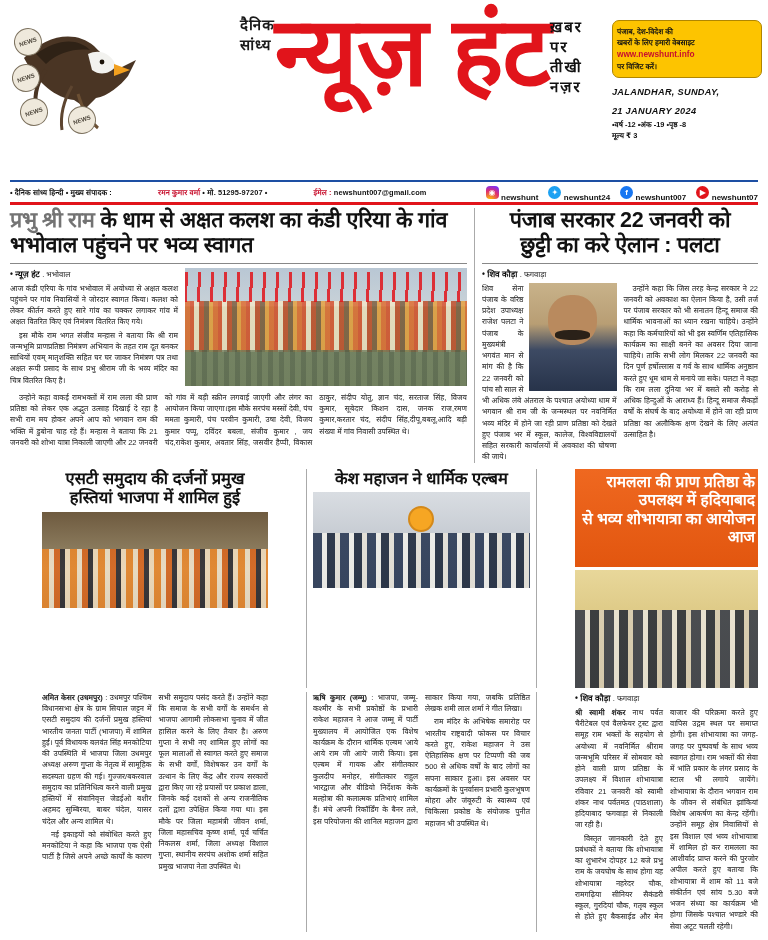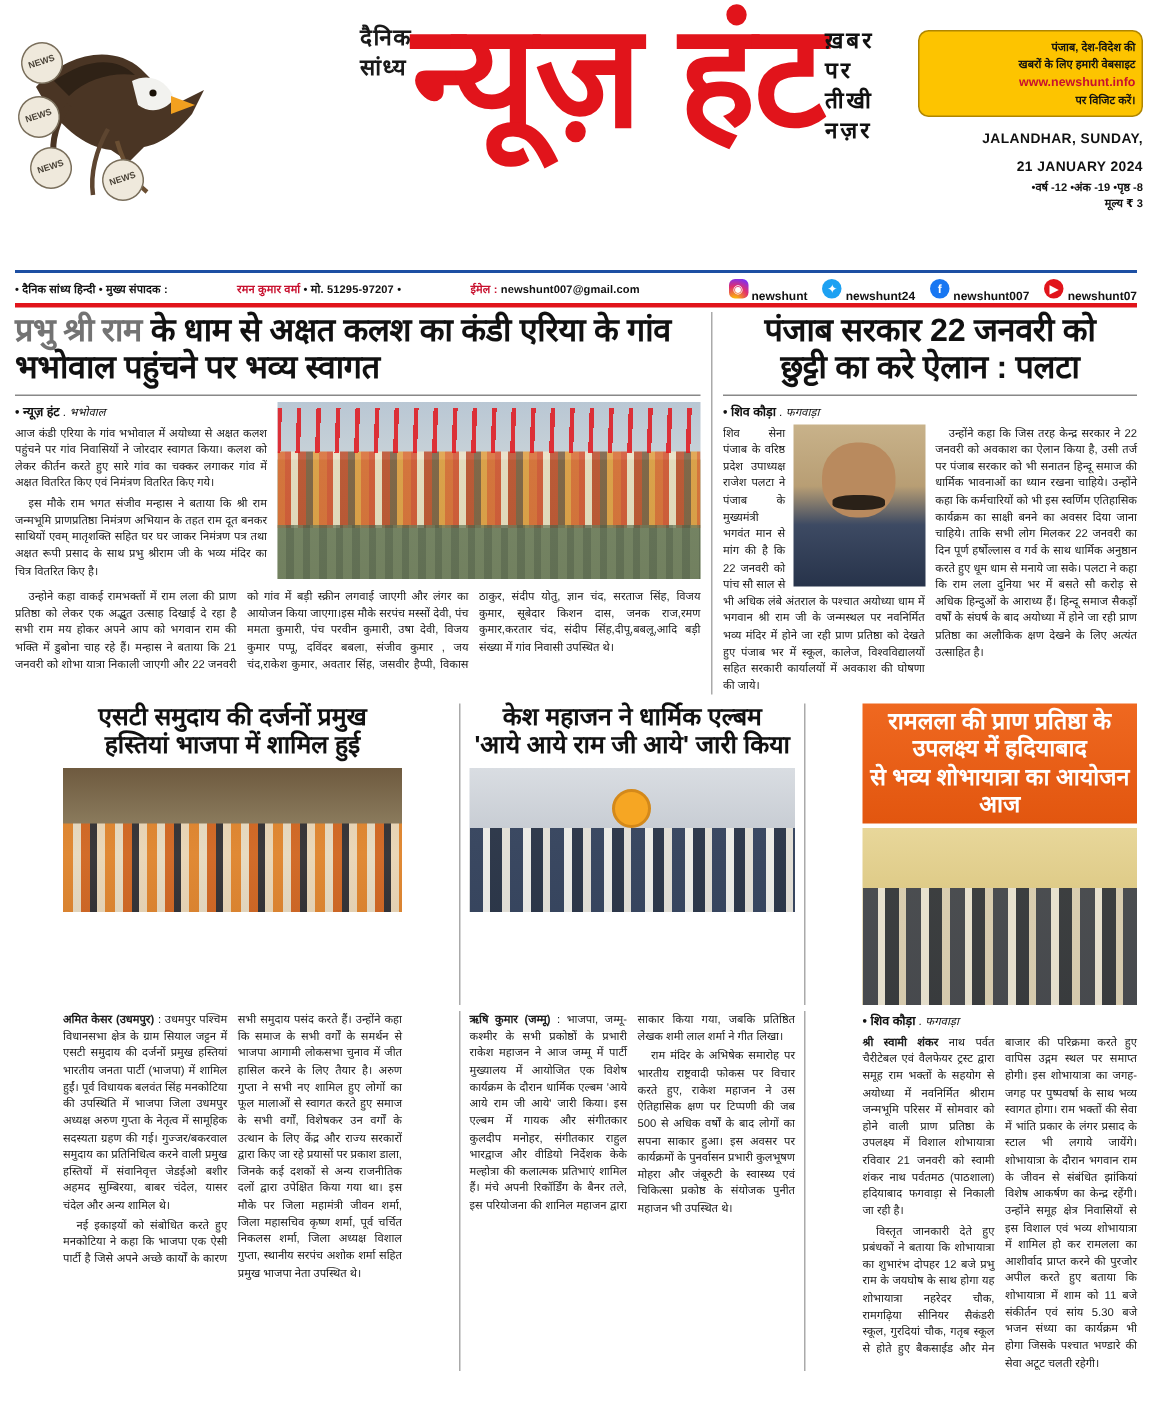--- a/index.html
+++ b/index.html
@@ -26,7 +26,7 @@
     font-family:"Liberation Sans","DejaVu Sans",sans-serif;
   }
   .tagline{font-size:15px;font-weight:bold;color:#111;align-self:flex-end;margin-right:29px;margin-top:-6px;letter-spacing:2px;}
-  .infobox{flex:0 0 150px;padding-top:14px;text-align:right;}
+  .infobox{flex:0 0 150px;padding-top:14px;text-align:left;}
   .webbox{
     background:#fdc400;border:1.4px solid #b08600;border-radius:7px;
     padding:5px 4px;font-size:7.4px;line-height:1.5;font-weight:bold;color:#111;

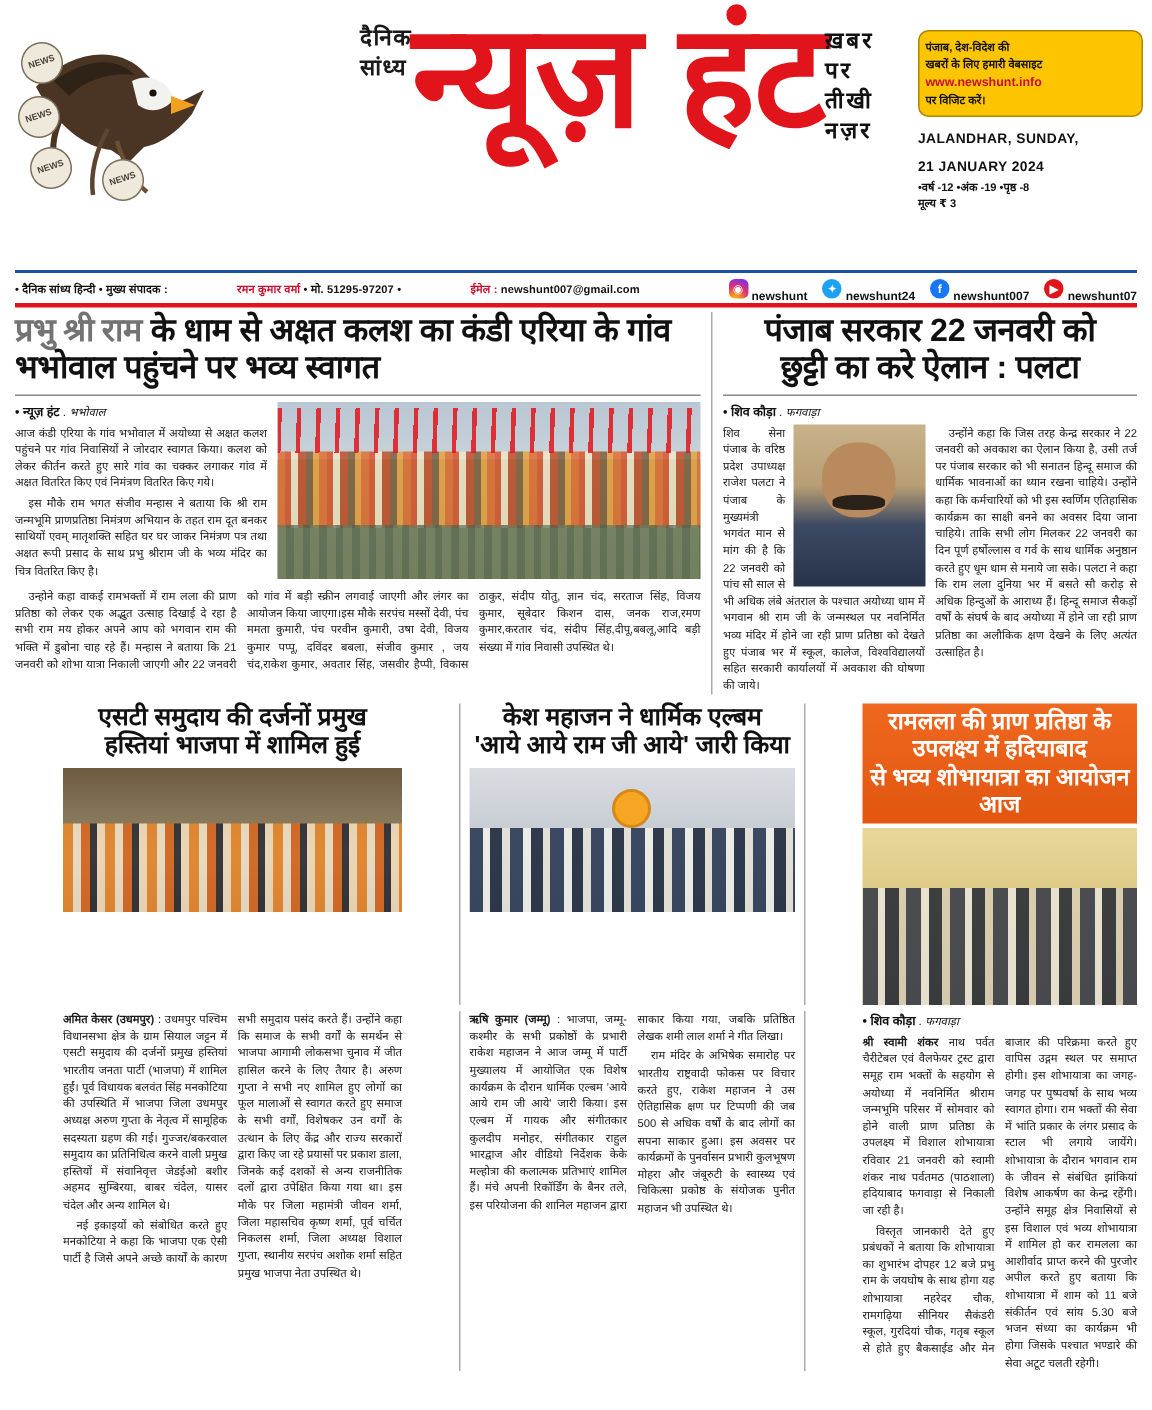--- a/index.html
+++ b/index.html
@@ -32,7 +32,7 @@
     padding:5px 4px;font-size:7.4px;line-height:1.5;font-weight:bold;color:#111;
   }
   .webbox .url{color:#c8102e;font-size:8.3px;}
-  .placeline{font-size:9.2px;font-weight:bold;letter-spacing:0.3px;margin-top:9px;color:#111;}
+  .placeline{font-size:9.2px;font-weight:bold;letter-spacing:0.3px;margin-top:9px;color:#111;font-style:italic;}
   .issueline{font-size:7.4px;font-weight:bold;margin-top:3px;color:#111;}
   .priceline{font-size:7.4px;font-weight:bold;margin-top:1px;color:#111;}
 

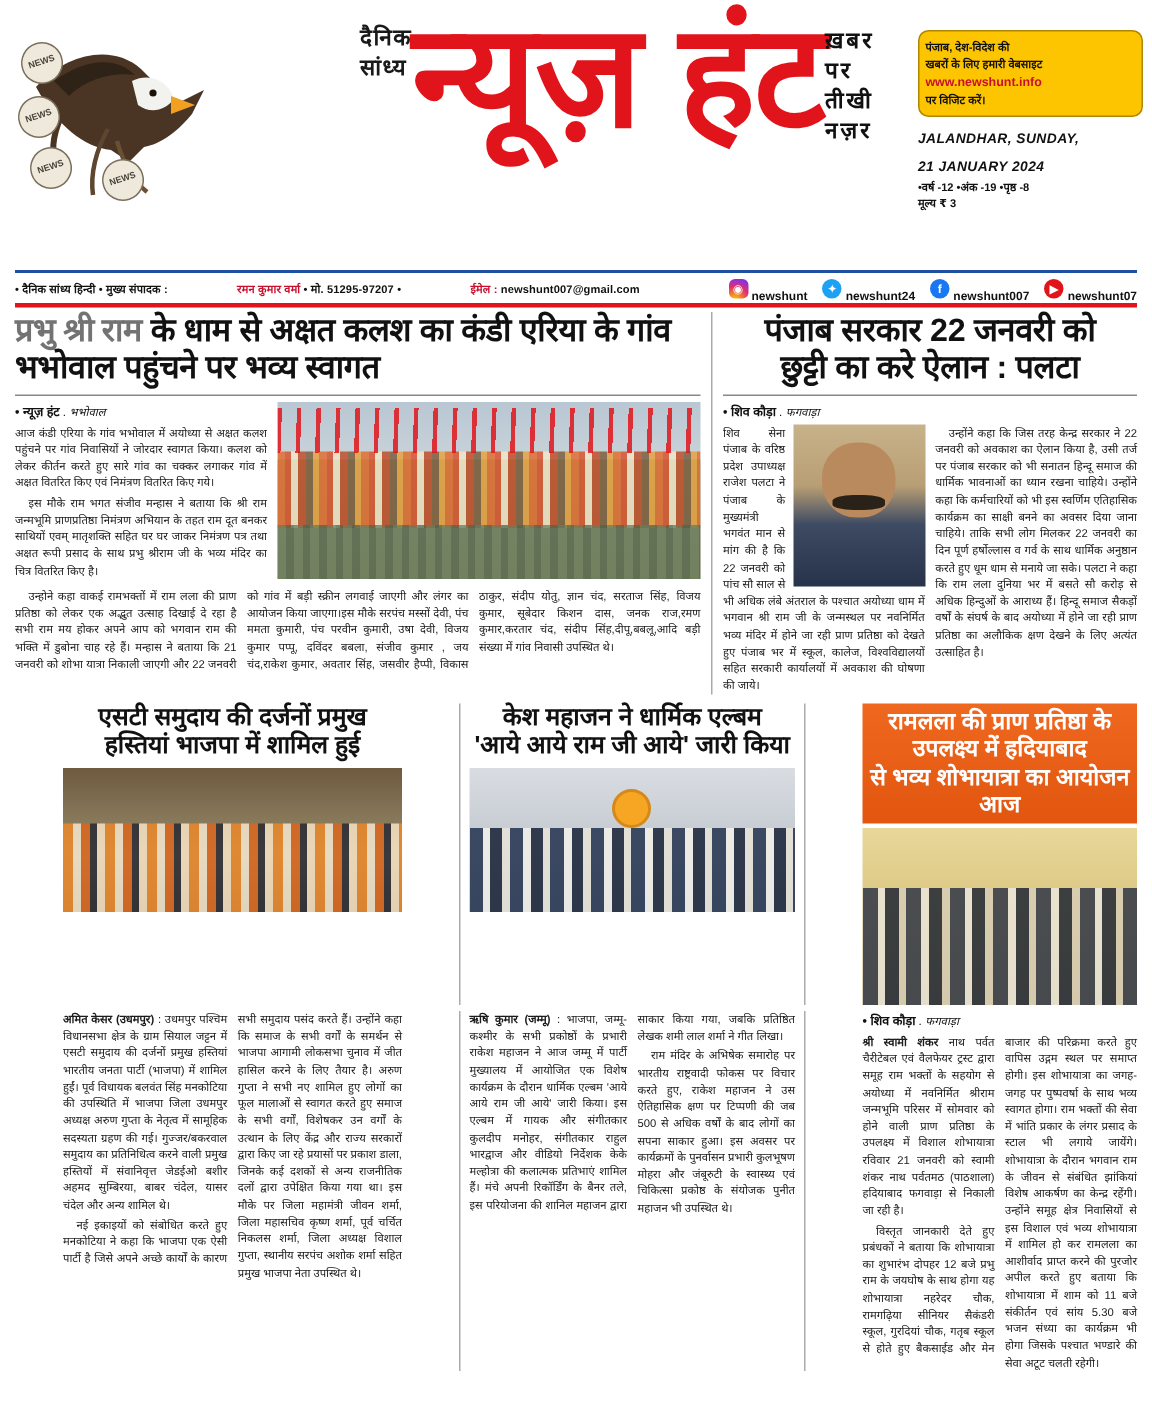--- a/index.html
+++ b/index.html
@@ -67,7 +67,7 @@
   .hr-thin{height:1px;background:#888;margin:3px 0 4px 0;}
 
   .byline{font-size:8.4px;font-weight:bold;margin:0 0 4px 0;color:#111;}
-  .byline .place{font-weight:normal;font-size:7.6px;font-style:italic;}
+  .byline .place{font-weight:normal;font-size:7.6px;}
 
   .body-text{font-size:7.5px;line-height:1.5;text-align:justify;color:#1b1b1b;hyphens:none;}
   .body-text p{margin:0 0 2px 0;text-indent:9px;}

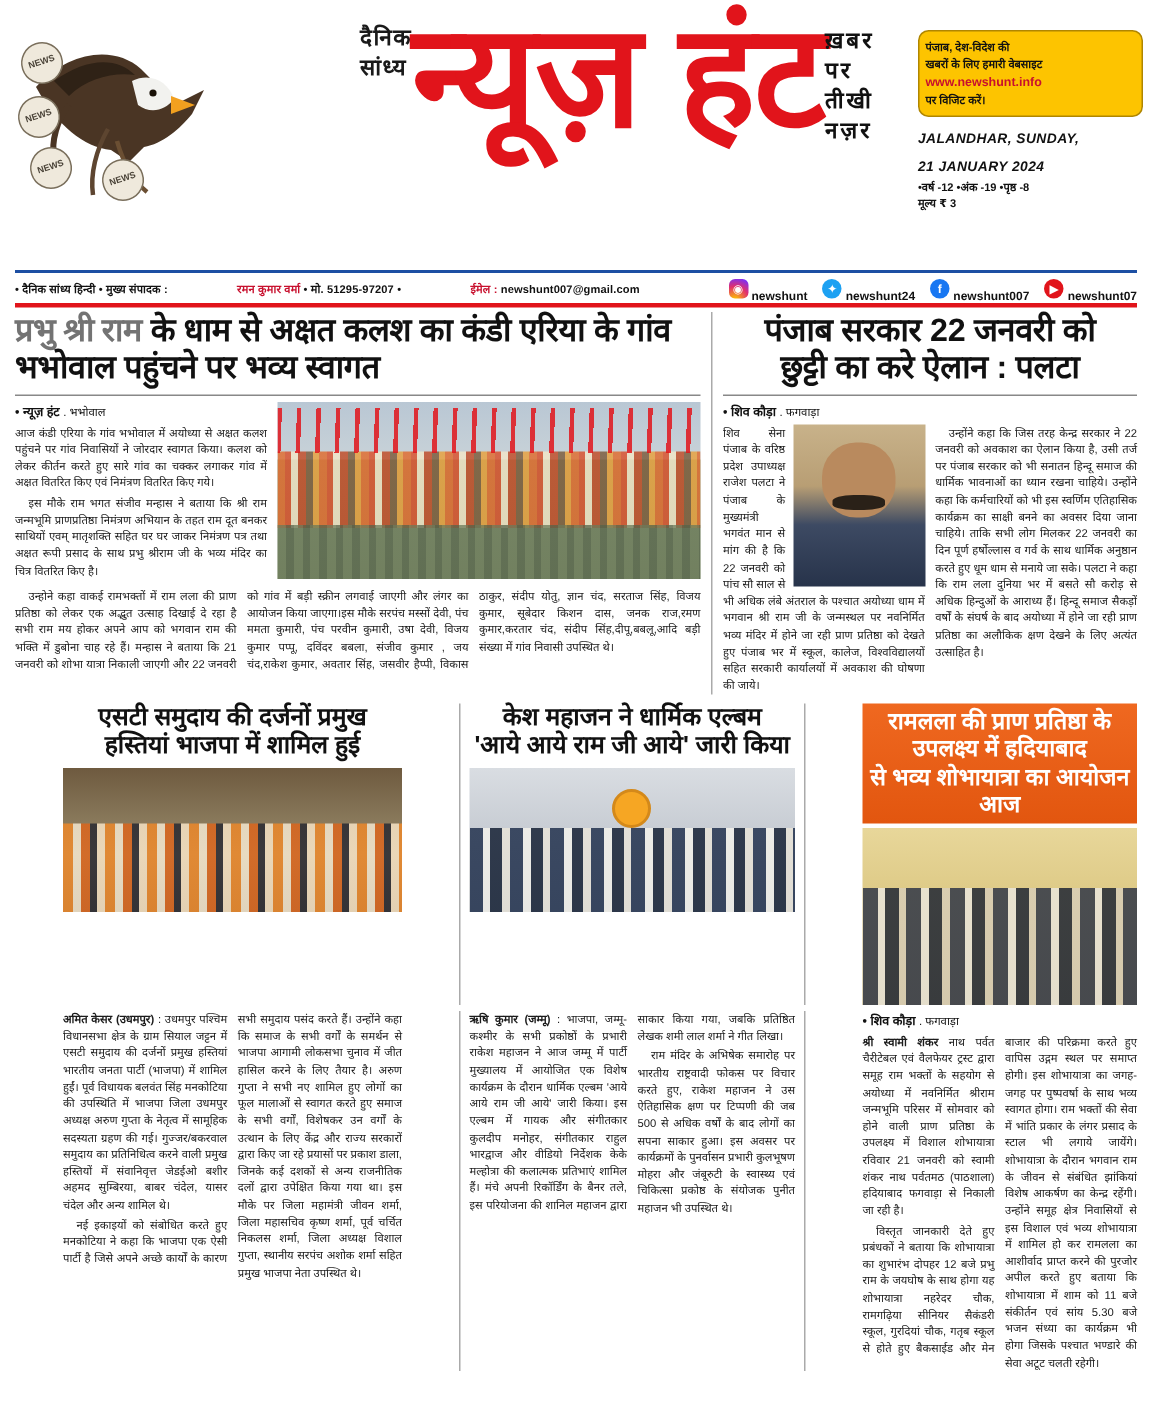--- a/index.html
+++ b/index.html
@@ -110,8 +110,8 @@
 
   .orange-band{
     background:linear-gradient(180deg,#ef6820 0%,#e2560f 100%);
-    color:#fff;font-weight:bold;font-size:15.5px;line-height:1.2;text-align:center;
-    padding:4px 3px 2px 3px;
+    color:#fff;font-weight:bold;font-size:15.5px;line-height:1.2;text-align:right;
+    padding:4px 3px 20px 3px;
   }
   .subhead{font-size:16.5px;font-weight:bold;line-height:1.2;text-align:center;margin:0 0 4px 0;color:#111;}
 

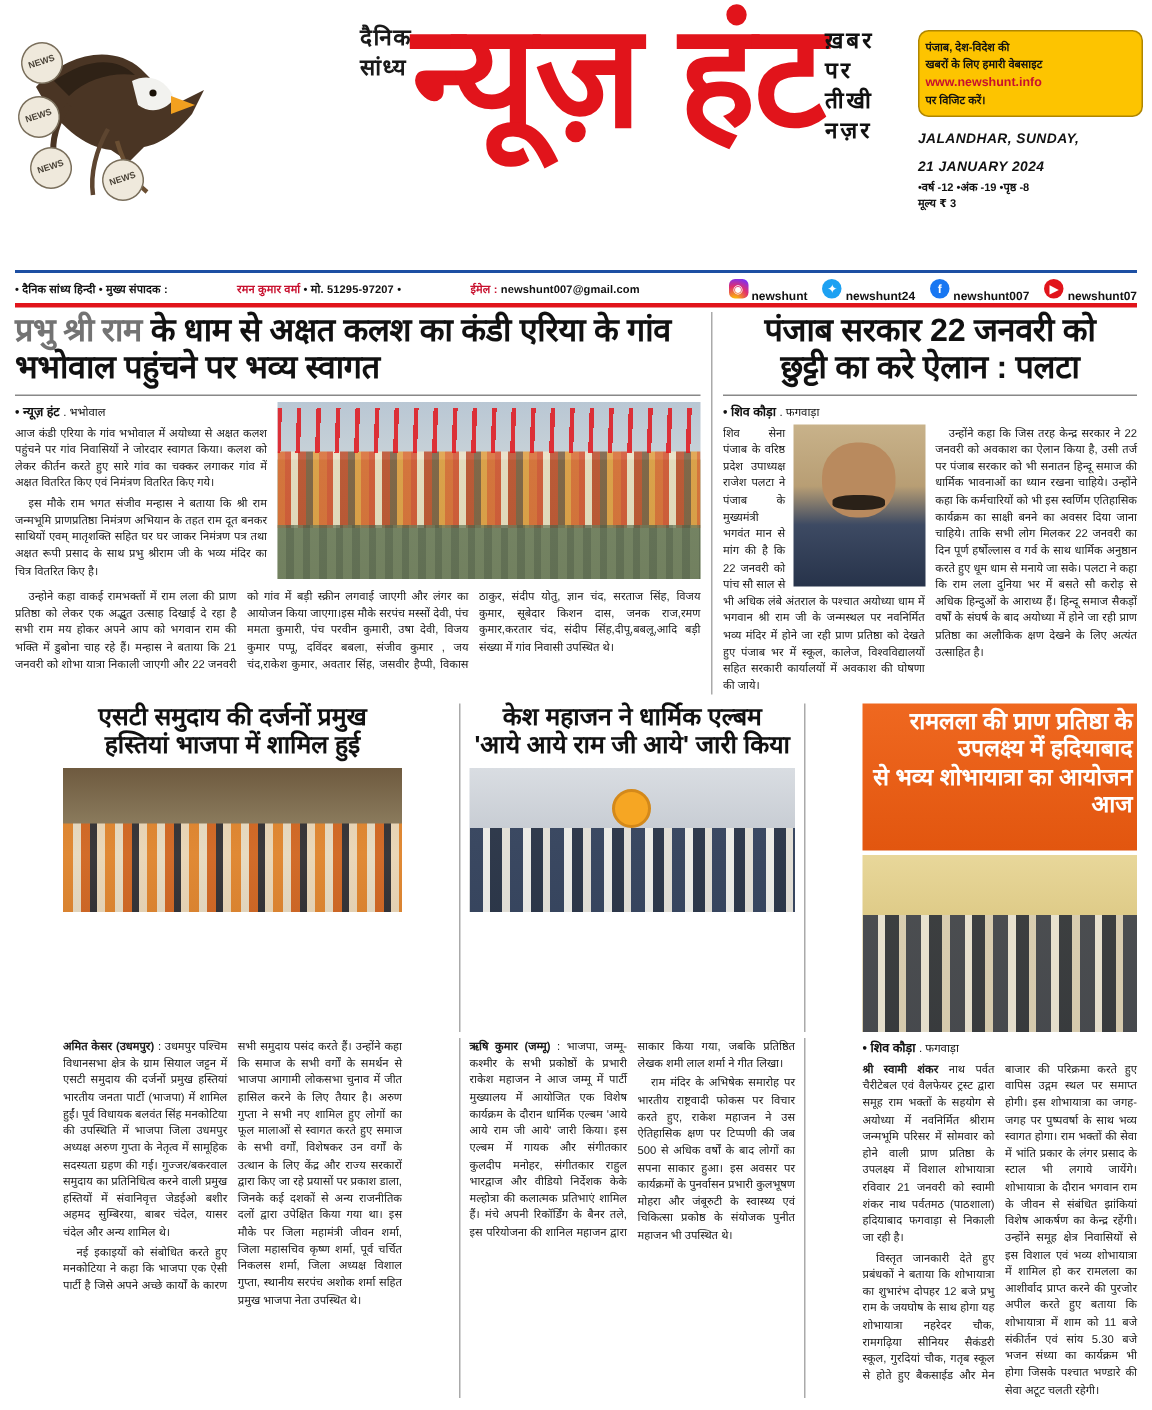--- a/index.html
+++ b/index.html
@@ -256,7 +256,6 @@
     <div class="bcol b2" style="border-left:1px solid #aaa;border-right:1px solid #aaa;">
       <div class="subhead">
         <span>केश महाजन ने धार्मिक एल्बम</span><br>
-        <span>'आये आये राम जी आये' जारी किया</span>
       </div>
       <div class="photo ph-stage"></div>
     </div>

